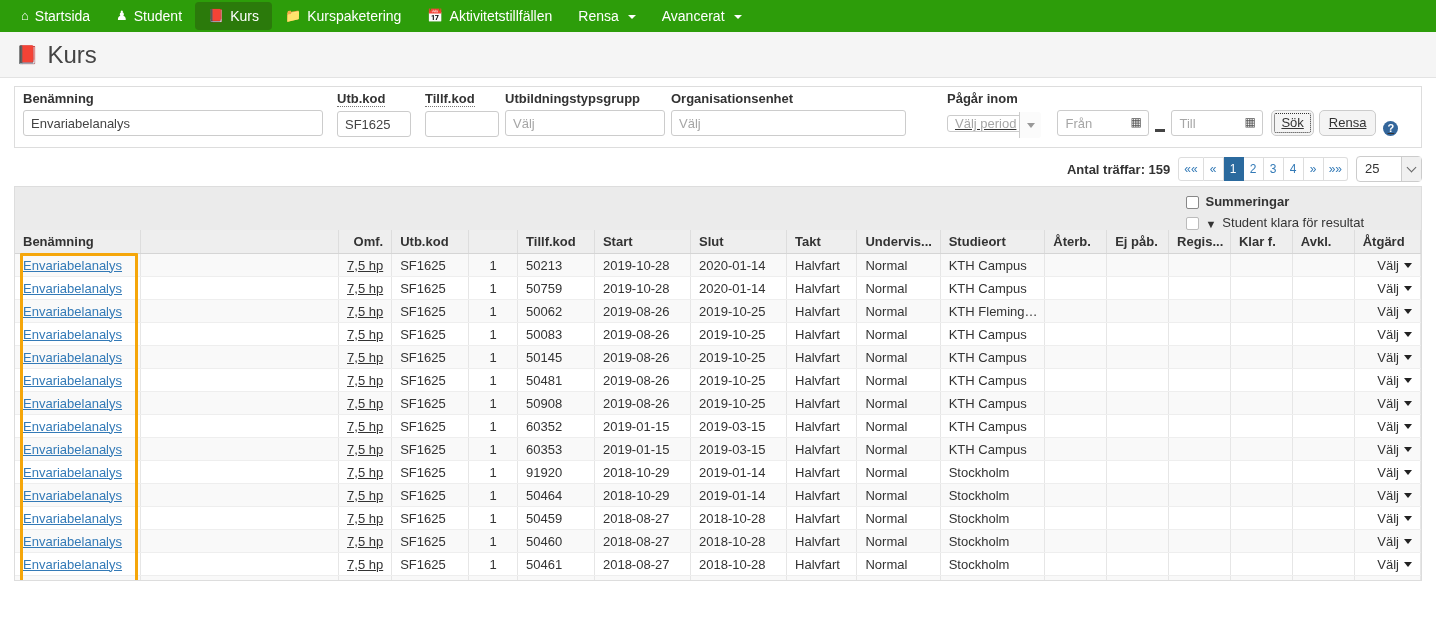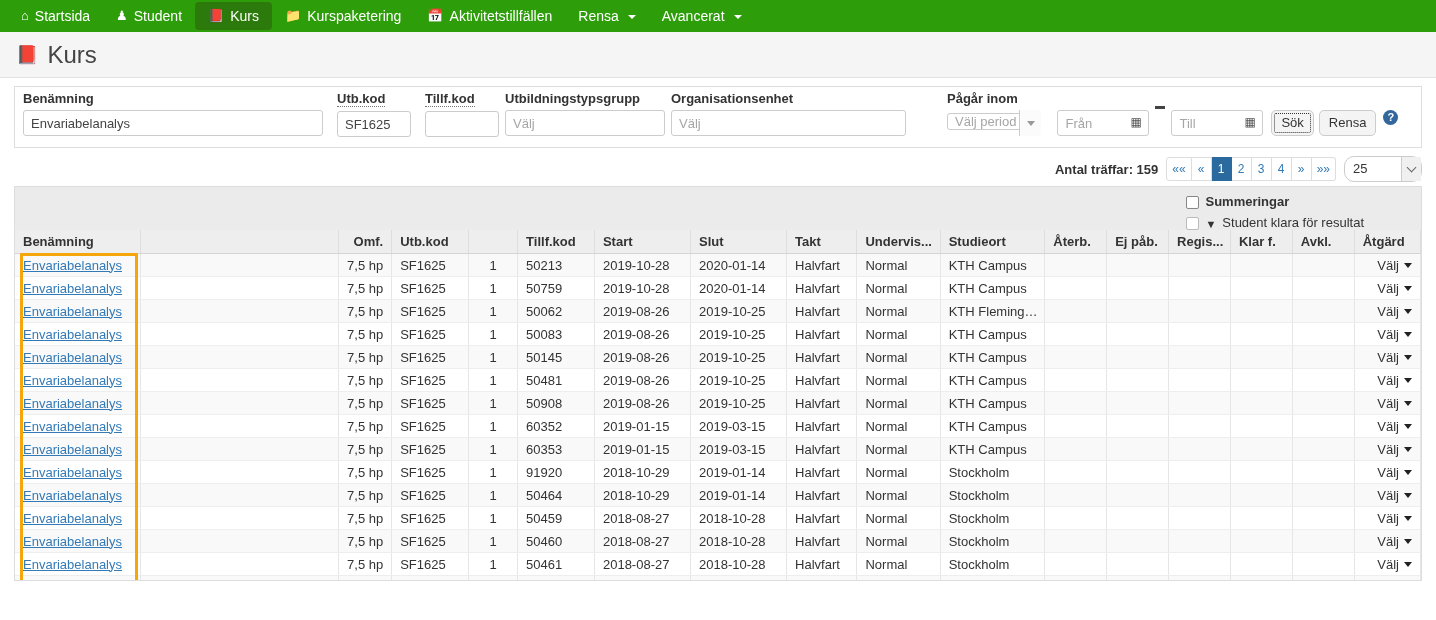--- a/index.html
+++ b/index.html
@@ -385,7 +385,7 @@
 
   <div class="fld" style="left:932px; top:4px;">
     <span class="fld-label">Pågår inom</span>
-    <div style="display:flex; align-items:flex-start;">
+    <div style="display:flex; align-items:flex-end;text-decoration:underline;">
       <span class="selwrap">
         <span class="selbox">Välj period</span>
         <span class="selbtn">

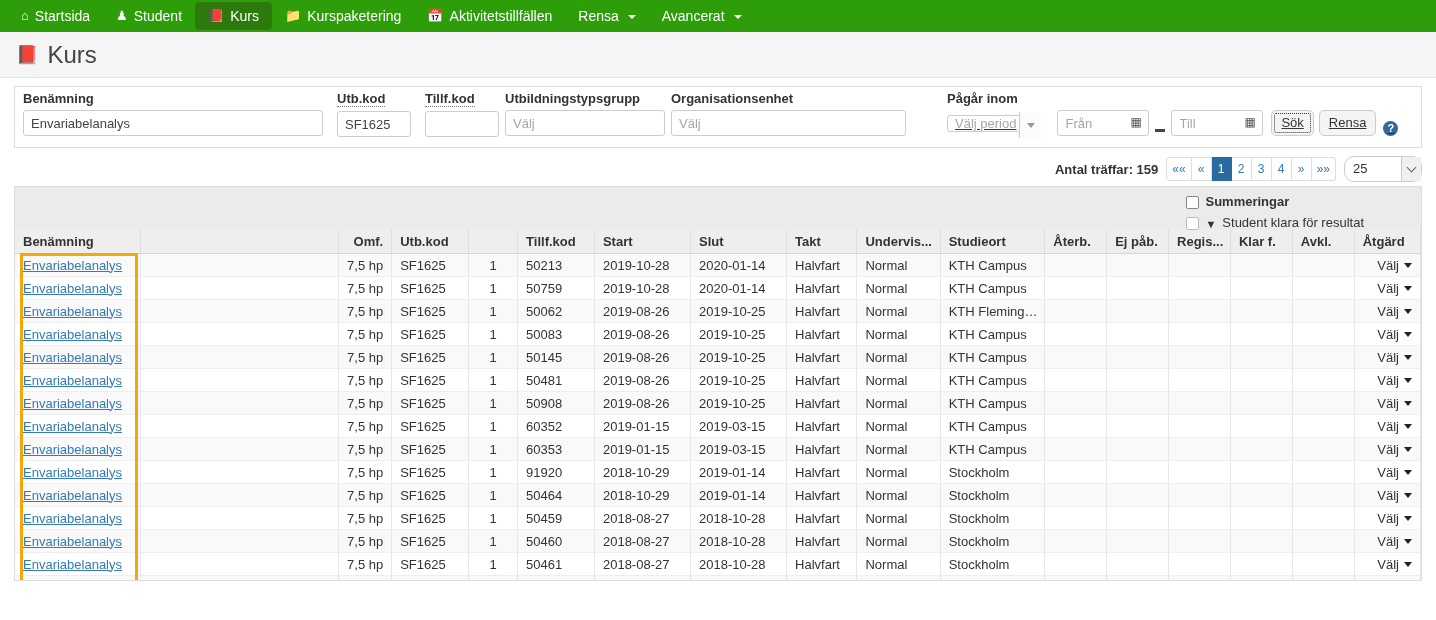--- a/index.html
+++ b/index.html
@@ -198,9 +198,9 @@
   .pg.active { background: #2b6a9e; color: #fff; border-color: #2b6a9e; font-weight: normal; }
   .pagesize {
     position: relative;
-    width: 78px; height: 26px;
+    width: 66px; height: 26px;
     border: 1px solid #cccccc;
-    border-radius: 10px;
+    border-radius: 4px;
     background: #fff;
     font-size: 13px;
     color: #333;

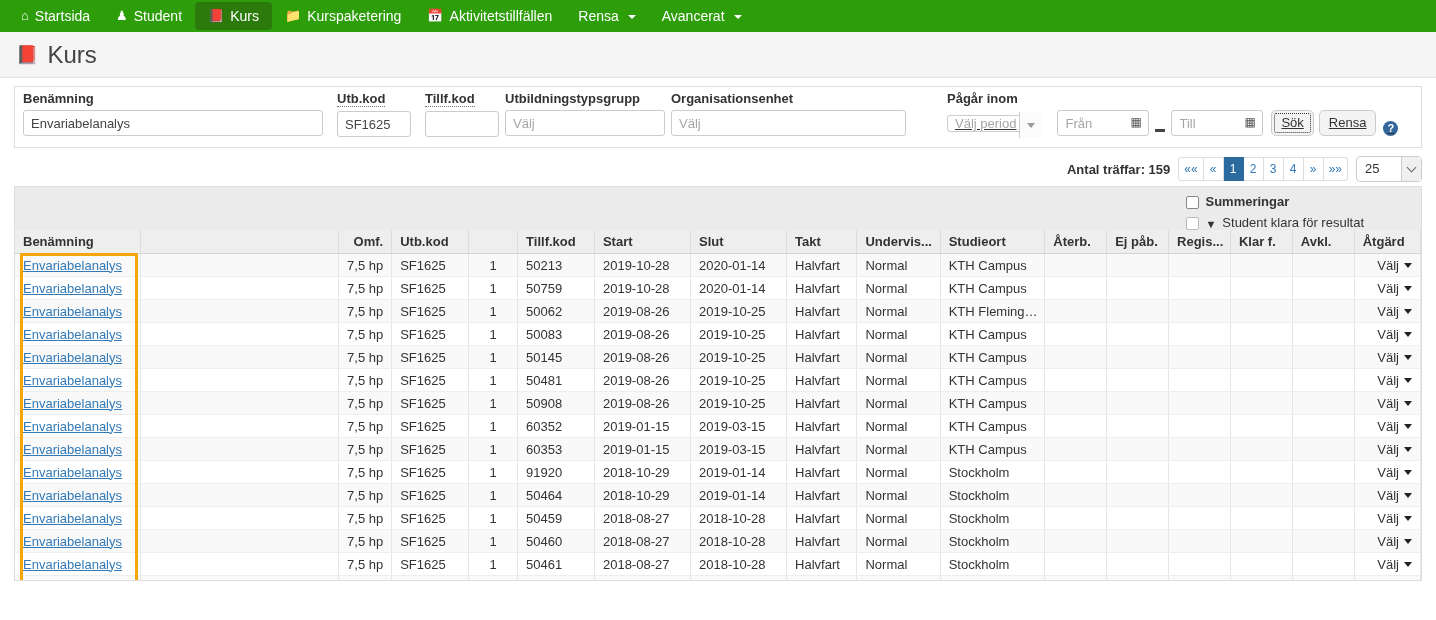--- a/index.html
+++ b/index.html
@@ -288,7 +288,7 @@
     overflow: hidden;
     color: #333;
   }
-  table.grid td.r { text-align: right; }
+  table.grid td.r { text-align: right; text-decoration: underline; }
   table.grid td.c { text-align: center; }
   table.grid tbody tr:nth-child(odd) { background: #f9f9f9; }
   table.grid tbody tr:nth-child(even) { background: #ffffff; }

